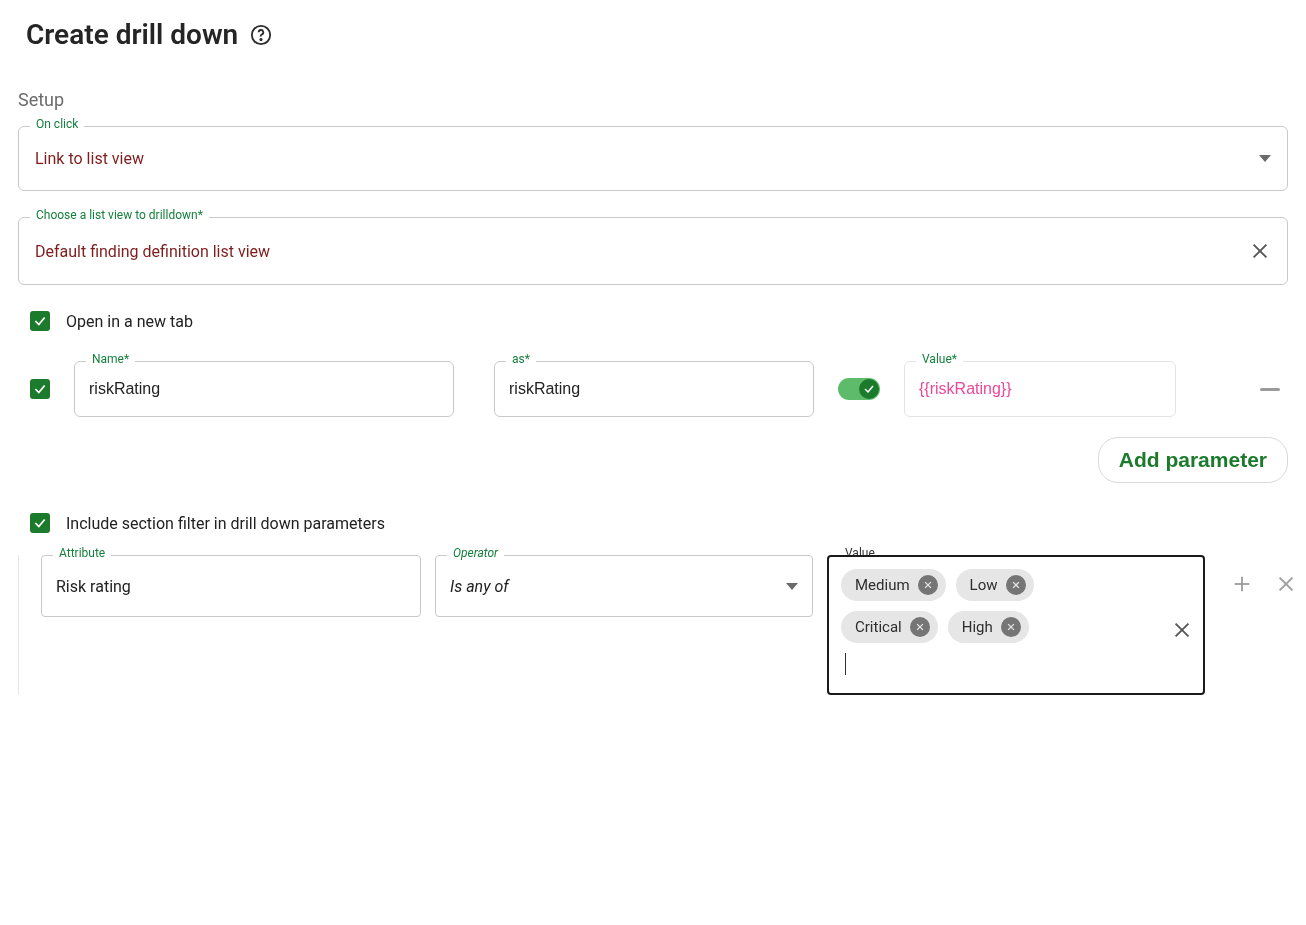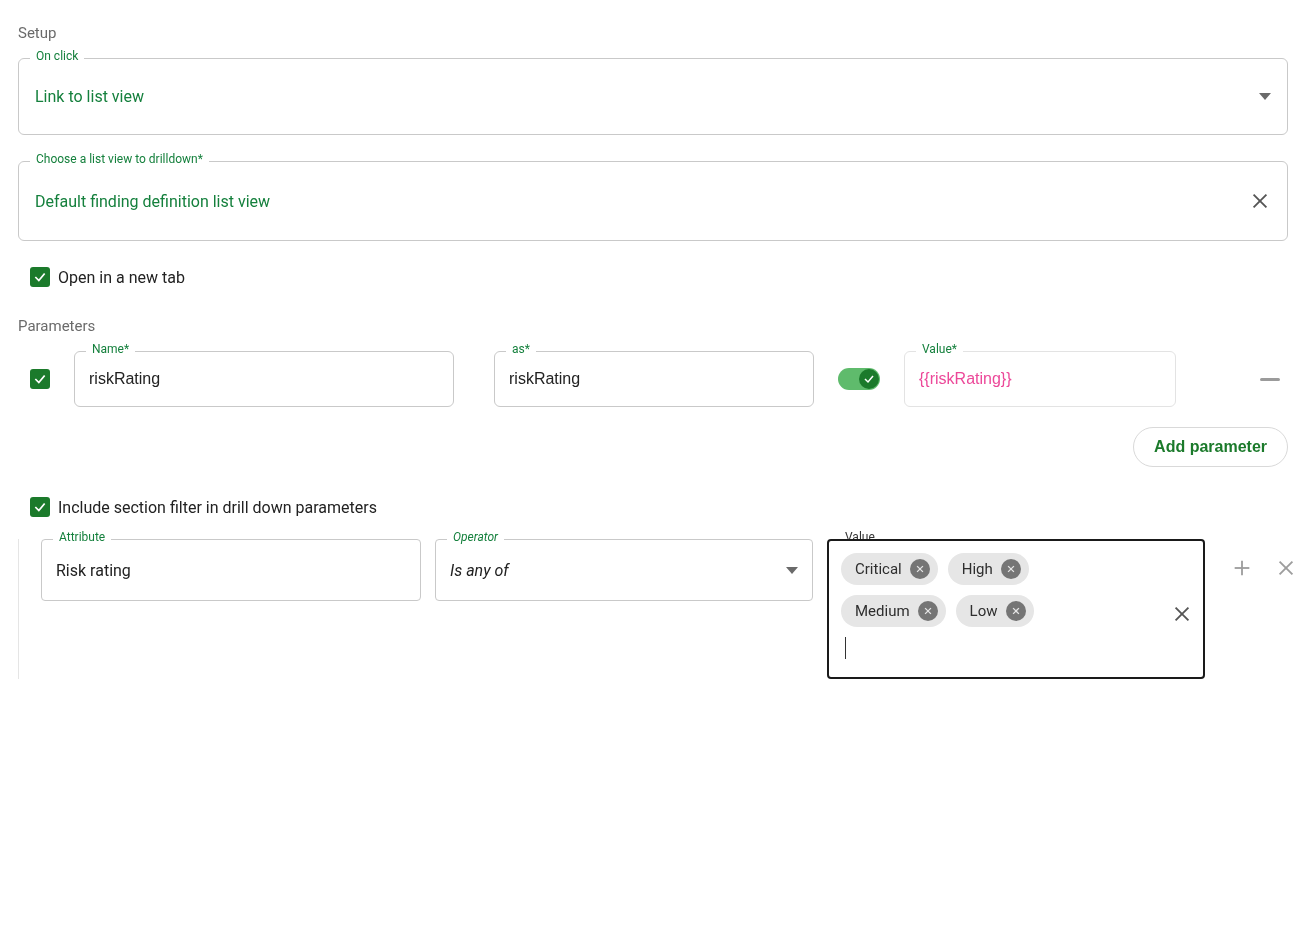--- a/index.html
+++ b/index.html
@@ -272,6 +272,16 @@
 
 <div class="page">
 
+  <div class="title-row">
+    <span class="title">Create drill down</span>
+    <span class="help-icon">
+      <svg viewBox="0 0 24 24" fill="none" stroke="currentColor" stroke-width="2">
+        <circle cx="12" cy="12" r="10"></circle>
+        <path d="M9.5 9a2.5 2.5 0 1 1 3.5 2.3c-.9.4-1.5 1-1.5 2.2"></path>
+        <circle cx="12" cy="17" r="0.8" fill="currentColor"></circle>
+      </svg>
+    </span>
+  </div>
 
   <div class="section-label">Setup</div>
 

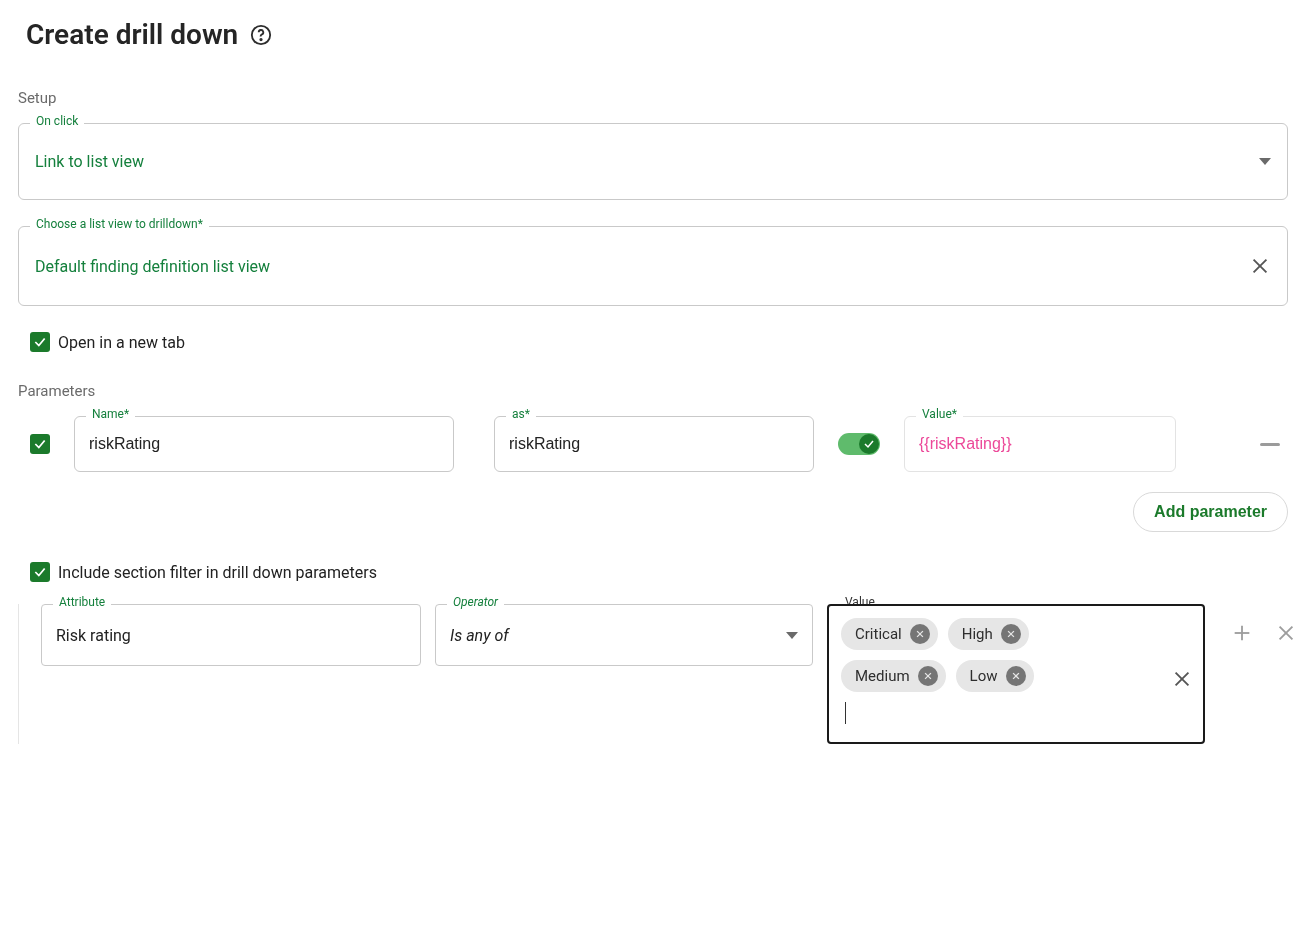--- a/index.html
+++ b/index.html
@@ -32,7 +32,7 @@
     color: #2d2d2d;
   }
   .section-label {
-    font-size: 15px;
+    font-size: 18px;
     color: #6b6b6b;
     margin-bottom: 16px;
     margin-top: 6px;

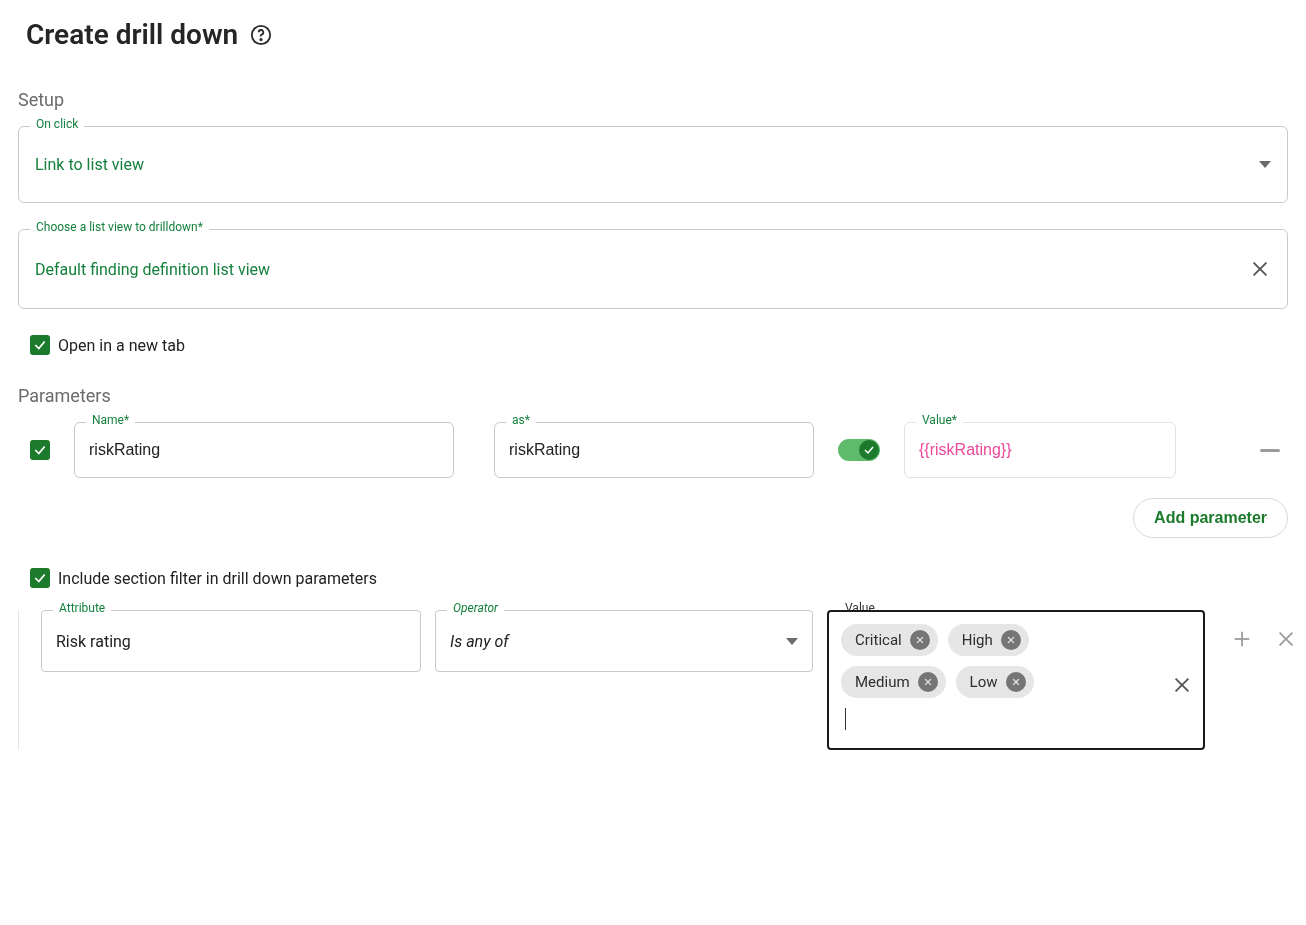--- a/index.html
+++ b/index.html
@@ -54,9 +54,9 @@
     width: 100%;
     border: 1px solid #c9c9c9;
     border-radius: 6px;
-    padding: 28px 16px;
+    padding: 22px 16px;
     font-size: 16px;
-    color: #15803d;
+    color: #7f1d1d;
     display: flex;
     align-items: center;
     justify-content: space-between;

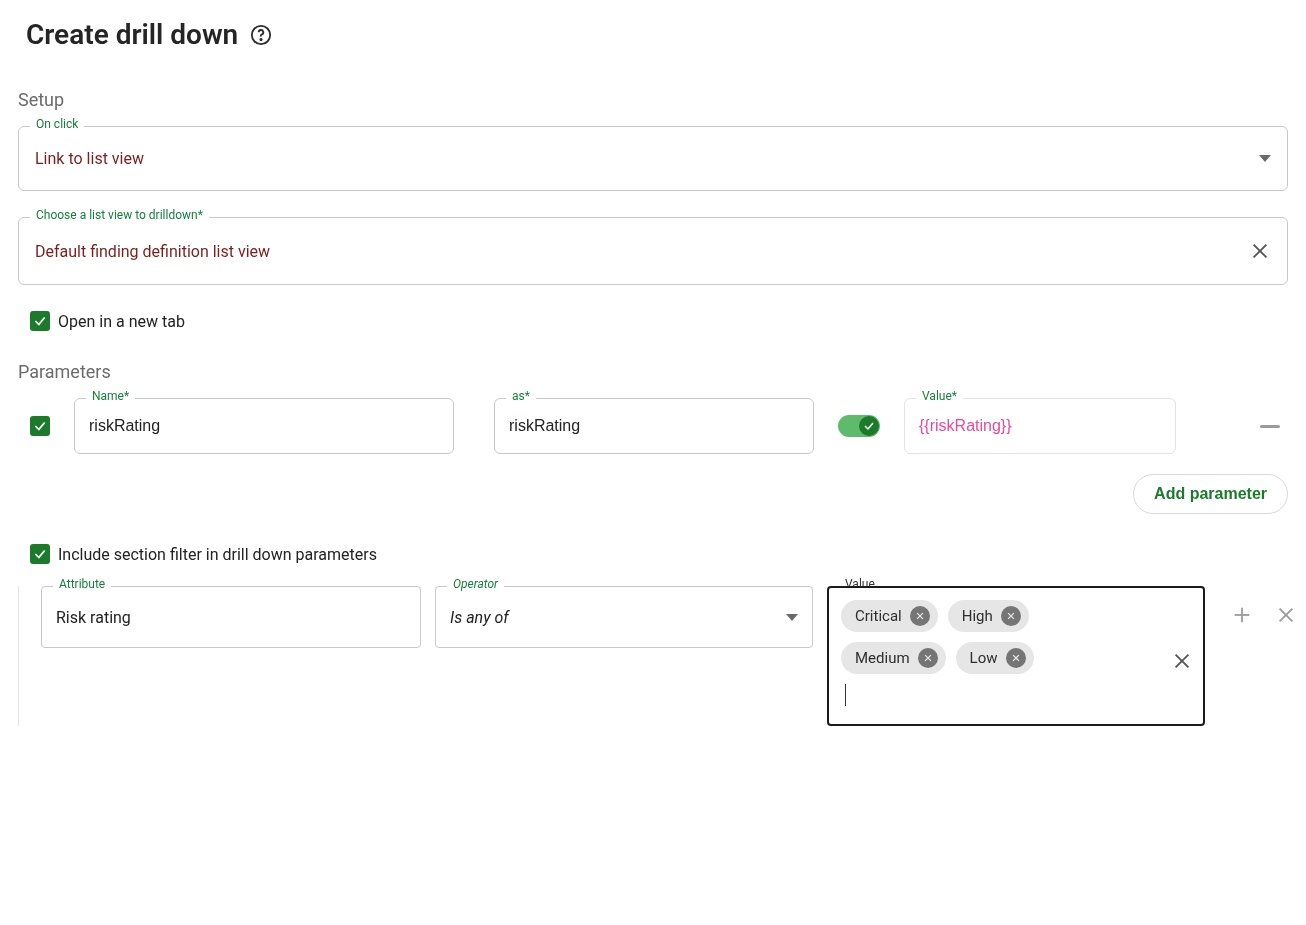--- a/index.html
+++ b/index.html
@@ -77,7 +77,7 @@
   .check-row {
     display: flex;
     align-items: center;
-    gap: 8px;
+    gap: 16px;
     margin: 10px 0 30px 12px;
   }
   .checkbox {

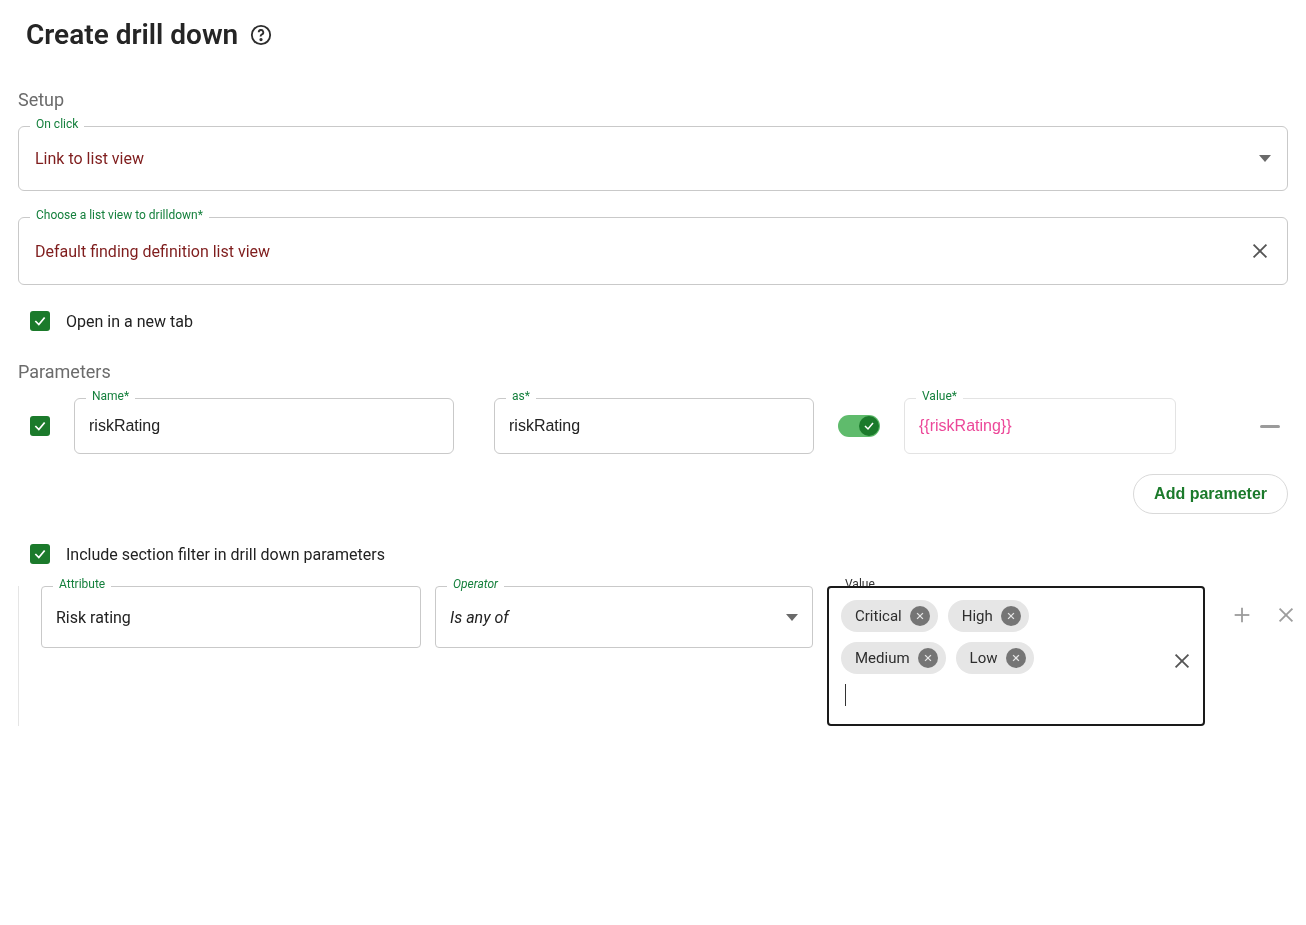--- a/index.html
+++ b/index.html
@@ -315,7 +315,6 @@
     <span class="check-label">Open in a new tab</span>
   </div>
 
-  <div class="section-label">Parameters</div>
 
   <div class="params-row">
     <div class="param-check-col">

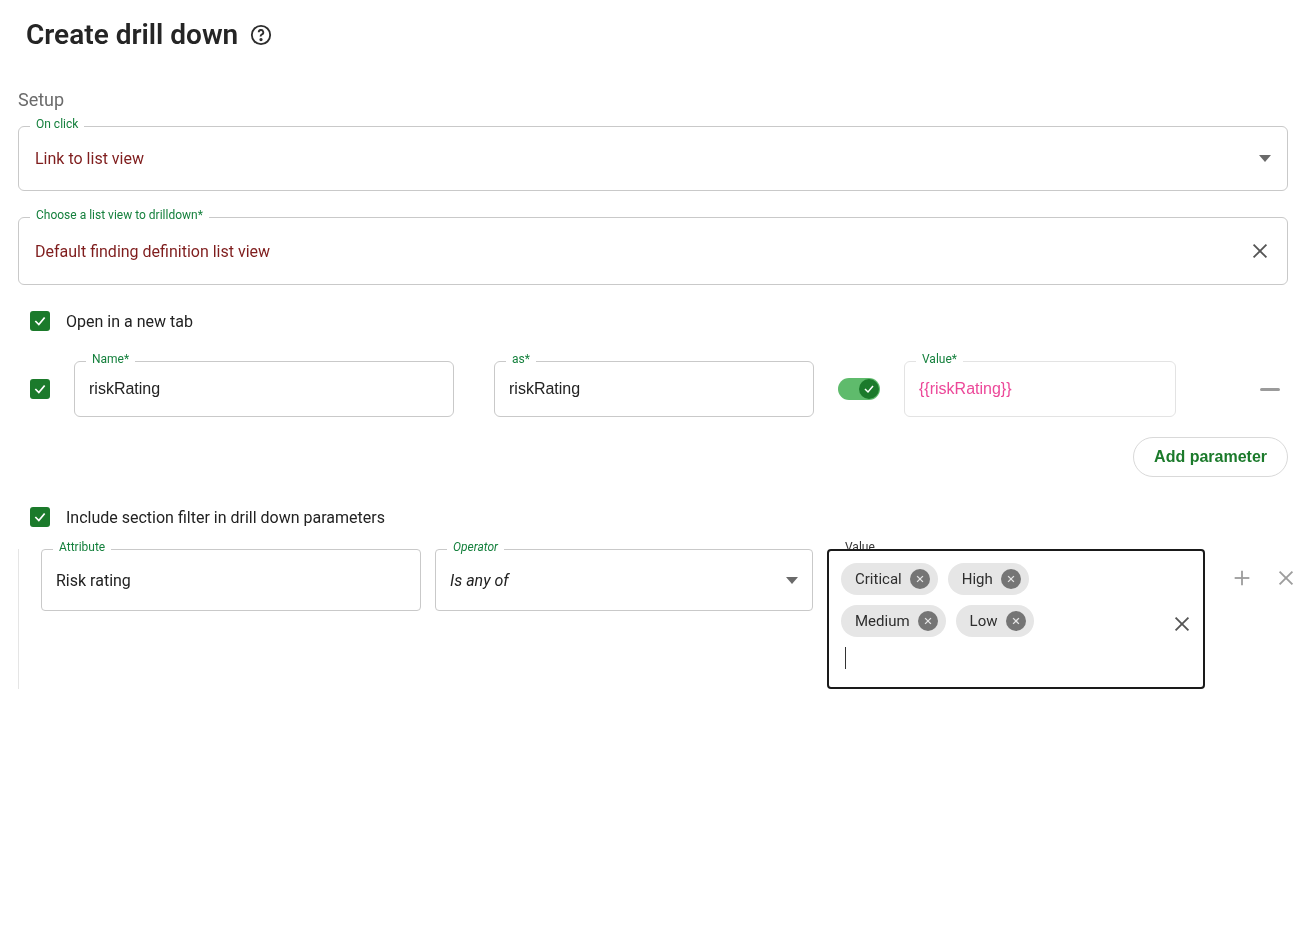--- a/index.html
+++ b/index.html
@@ -153,7 +153,7 @@
     border: 1px solid #d9d9d9;
     background: #fff;
     color: #1b7a2b;
-    font-size: 16px;
+    font-size: 21px;
     font-weight: 600;
     padding: 10px 20px;
     border-radius: 20px;

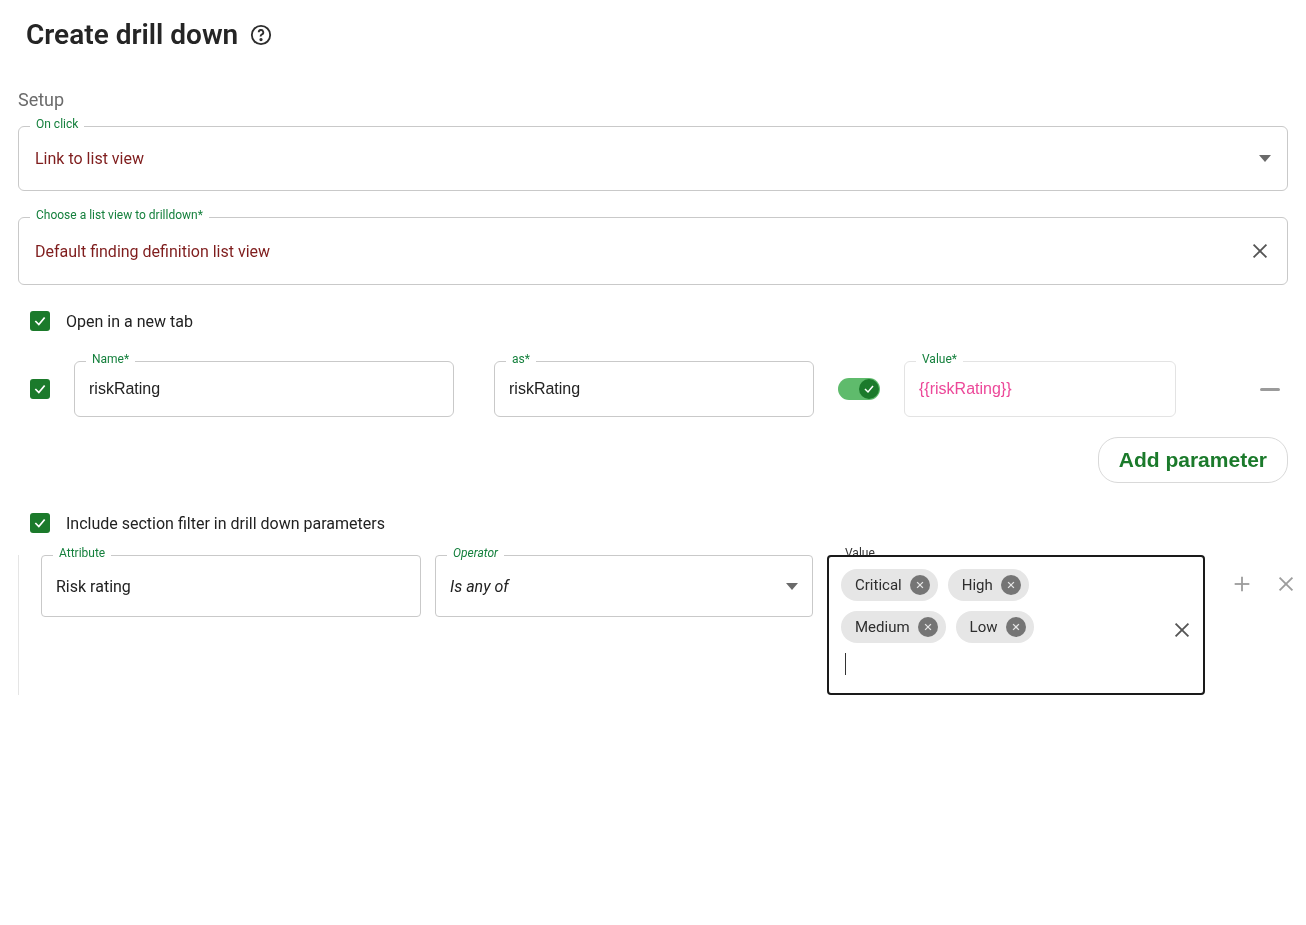--- a/index.html
+++ b/index.html
@@ -380,6 +380,26 @@
     <div class="filter-col val-col">
       <span class="float-label" style="color:#333;">Value</span>
       <div class="chips-box">
+        <div class="chips-row">
+          <div class="chip">
+            <span>Medium</span>
+            <span class="x">
+              <svg viewBox="0 0 24 24" fill="none" stroke="currentColor" stroke-width="3">
+                  <line x1="5" y1="5" x2="19" y2="19"></line>
+                  <line x1="19" y1="5" x2="5" y2="19"></line>
+                </svg>
+            </span>
+          </div>
+          <div class="chip">
+            <span>Low</span>
+            <span class="x">
+              <svg viewBox="0 0 24 24" fill="none" stroke="currentColor" stroke-width="3">
+                  <line x1="5" y1="5" x2="19" y2="19"></line>
+                  <line x1="19" y1="5" x2="5" y2="19"></line>
+                </svg>
+            </span>
+          </div>
+        </div>
         <div class="chips-row">
           <div class="chip">
             <span>Critical</span>
@@ -400,26 +420,6 @@
             </span>
           </div>
         </div>
-        <div class="chips-row">
-          <div class="chip">
-            <span>Medium</span>
-            <span class="x">
-              <svg viewBox="0 0 24 24" fill="none" stroke="currentColor" stroke-width="3">
-                  <line x1="5" y1="5" x2="19" y2="19"></line>
-                  <line x1="19" y1="5" x2="5" y2="19"></line>
-                </svg>
-            </span>
-          </div>
-          <div class="chip">
-            <span>Low</span>
-            <span class="x">
-              <svg viewBox="0 0 24 24" fill="none" stroke="currentColor" stroke-width="3">
-                  <line x1="5" y1="5" x2="19" y2="19"></line>
-                  <line x1="19" y1="5" x2="5" y2="19"></line>
-                </svg>
-            </span>
-          </div>
-        </div>
         <div class="cursor-line"></div>
         <span class="chips-clear">
           <svg viewBox="0 0 24 24" fill="none" stroke="currentColor" stroke-width="2">

